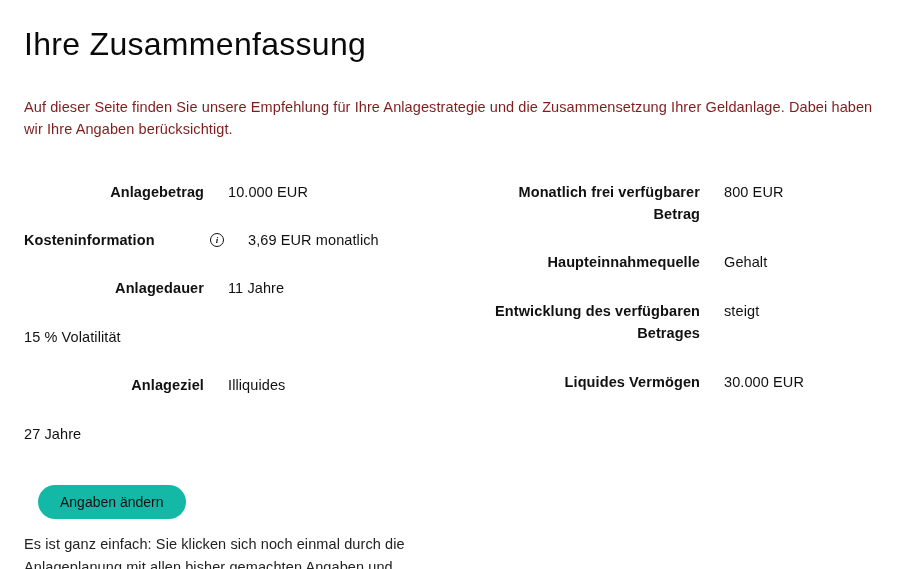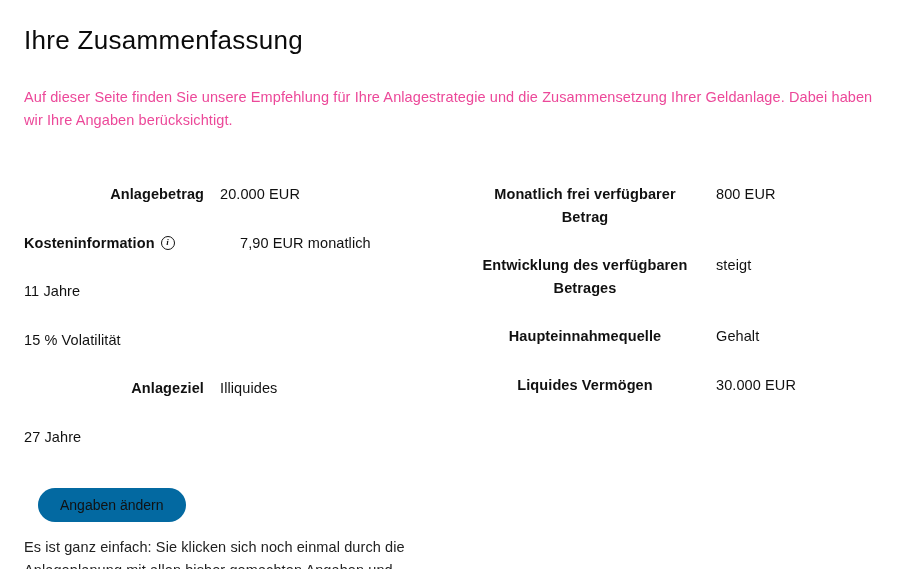--- a/index.html
+++ b/index.html
@@ -14,7 +14,7 @@
     letter-spacing: 0.1px;
   }
   h1 {
-    font-size: 26px;
+    font-size: 32px;
     font-weight: 400;
     letter-spacing: 0.3px;
     margin-bottom: 26px;

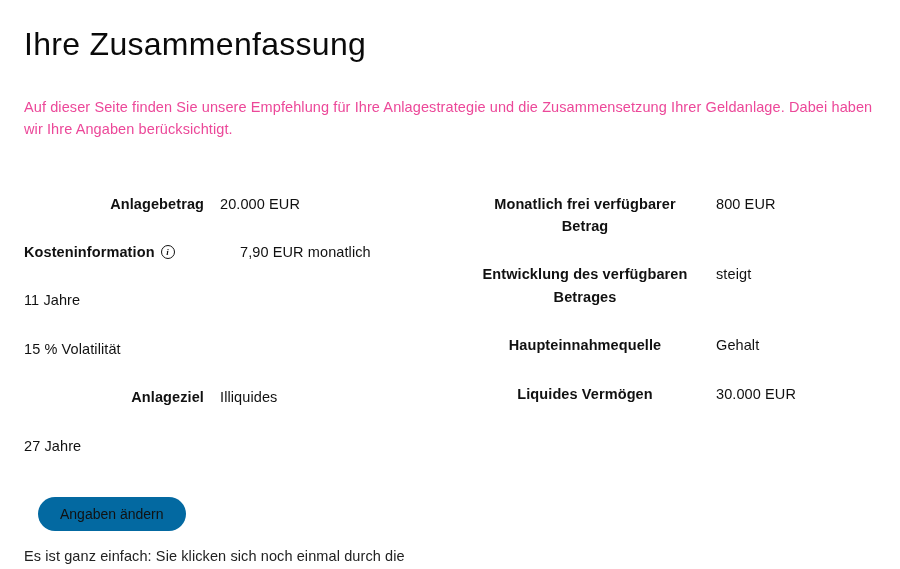--- a/index.html
+++ b/index.html
@@ -21,8 +21,8 @@
     color: #0a0a0a;
   }
   .intro {
-    margin-bottom: 52px;
-    color: #ec4899;
+    margin-bottom: 40px;
+    color: #7f1d1d;
   }
   .columns {
     display: flex;

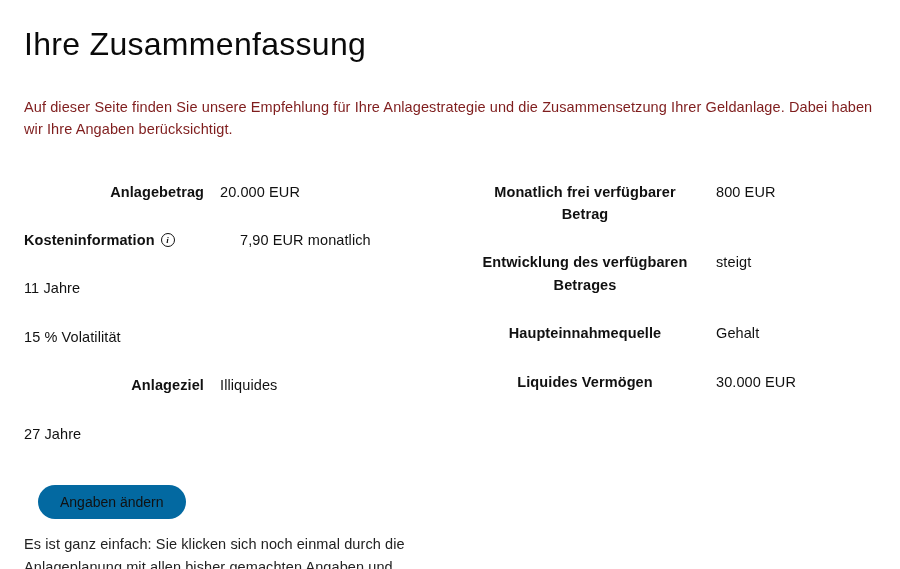--- a/index.html
+++ b/index.html
@@ -38,7 +38,7 @@
   .row {
     display: flex;
     align-items: flex-start;
-    gap: 16px;
+    gap: 24px;
   }
   .label {
     flex: 0 0 180px;

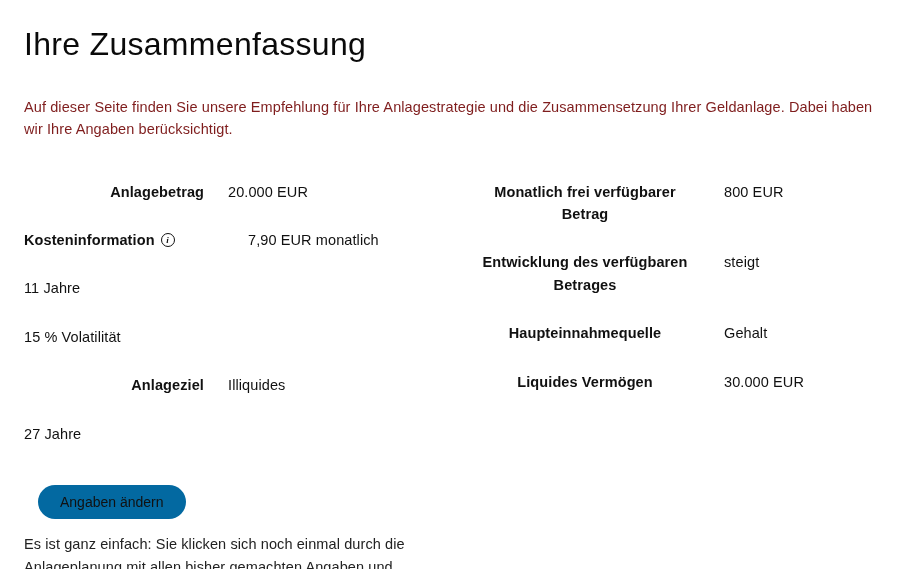--- a/index.html
+++ b/index.html
@@ -109,7 +109,7 @@
 
     <div class="row">
       <span class="label">Anlagebetrag</span>
-      <span class="value">20.000 EUR</span>
+      <span class="value">10.000 EUR</span>
     </div>
 
     <div class="row">

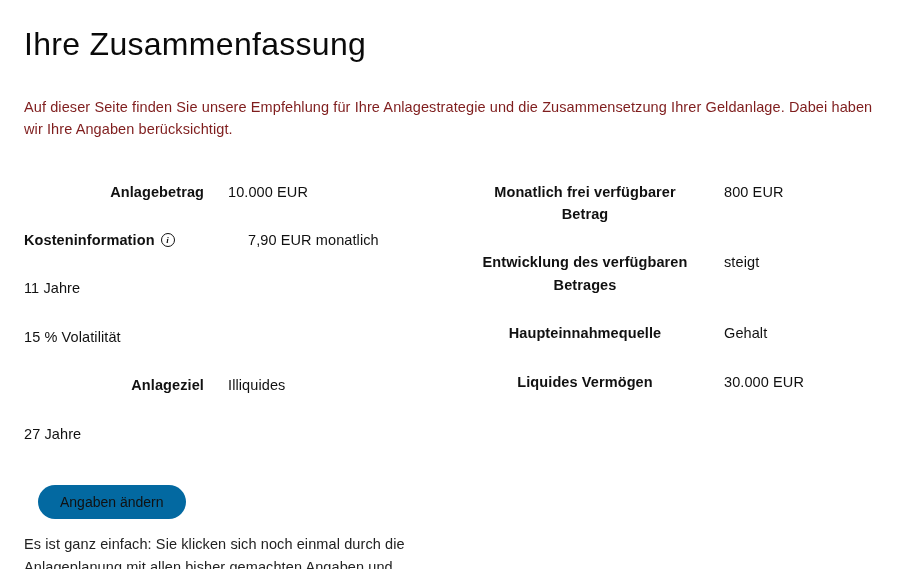--- a/index.html
+++ b/index.html
@@ -48,7 +48,6 @@
   }
   .col-right .label {
     flex: 0 0 230px;
-    text-align: center;
   }
   .label-with-icon {
     flex: 0 0 200px;

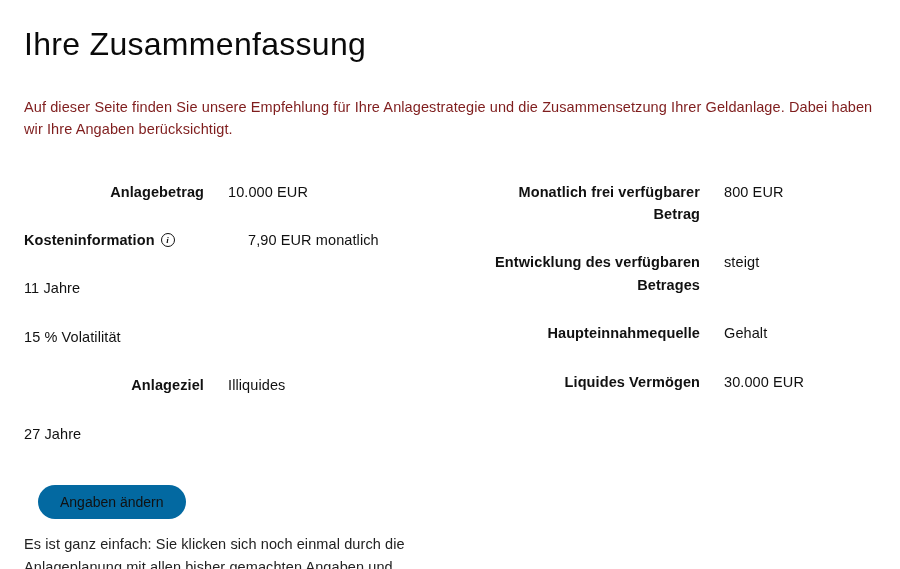--- a/index.html
+++ b/index.html
@@ -52,7 +52,7 @@
   .label-with-icon {
     flex: 0 0 200px;
     display: flex;
-    justify-content: flex-start;
+    justify-content: space-between;
     align-items: center;
     gap: 6px;
   }

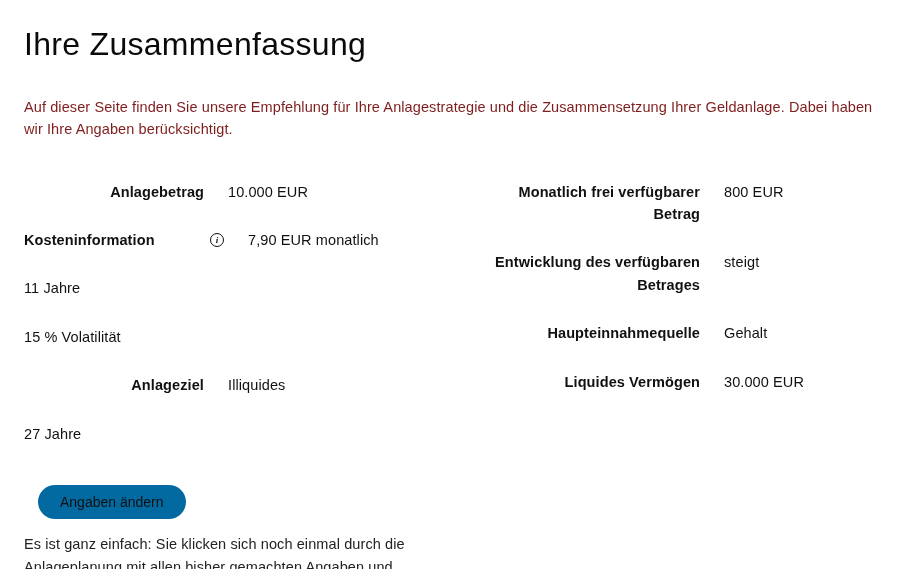--- a/index.html
+++ b/index.html
@@ -116,7 +116,7 @@
         <span class="label">Kosteninformation</span>
         <span class="info-icon">i</span>
       </span>
-      <span class="value">7,90 EUR monatlich</span>
+      <span class="value">3,69 EUR monatlich</span>
     </div>
 
     <div class="row">

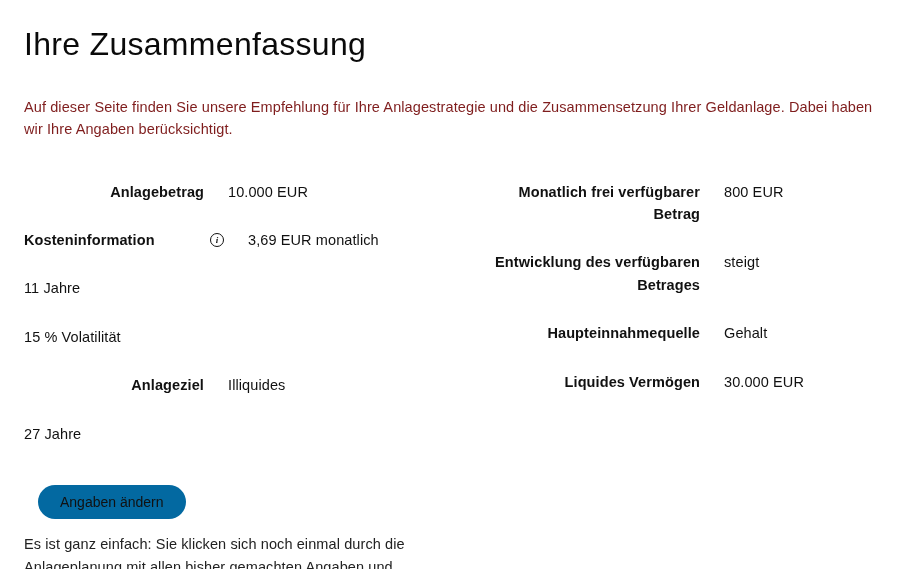--- a/index.html
+++ b/index.html
@@ -120,6 +120,7 @@
     </div>
 
     <div class="row">
+      <span class="label">Anlagedauer</span>
       <span class="value">11 Jahre</span>
     </div>
 

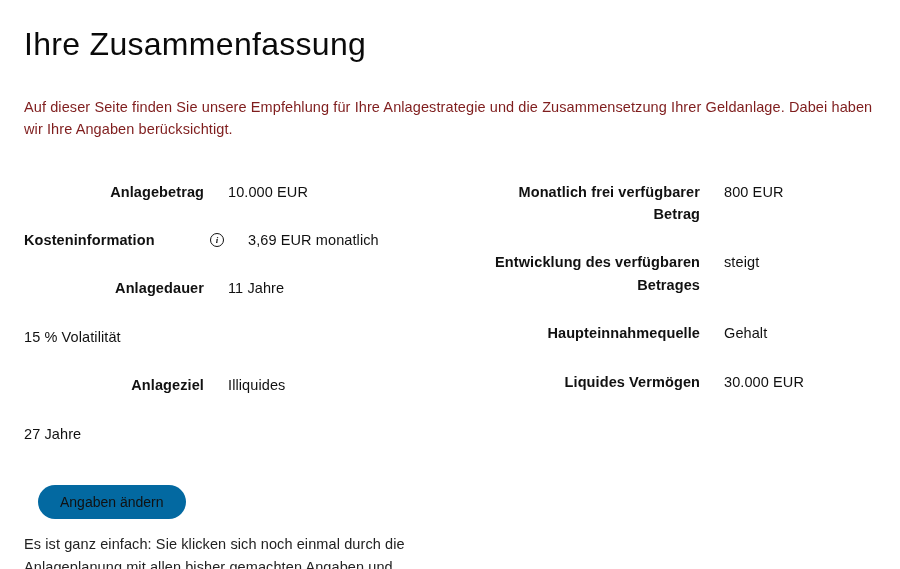--- a/index.html
+++ b/index.html
@@ -147,13 +147,13 @@
     </div>
 
     <div class="row">
-      <span class="label">Entwicklung des verfügba­ren Betrages</span>
-      <span class="value">steigt</span>
+      <span class="label">Haupteinnahmequelle</span>
+      <span class="value">Gehalt</span>
     </div>
 
     <div class="row">
-      <span class="label">Haupteinnahmequelle</span>
-      <span class="value">Gehalt</span>
+      <span class="label">Entwicklung des verfügba­ren Betrages</span>
+      <span class="value">steigt</span>
     </div>
 
     <div class="row">

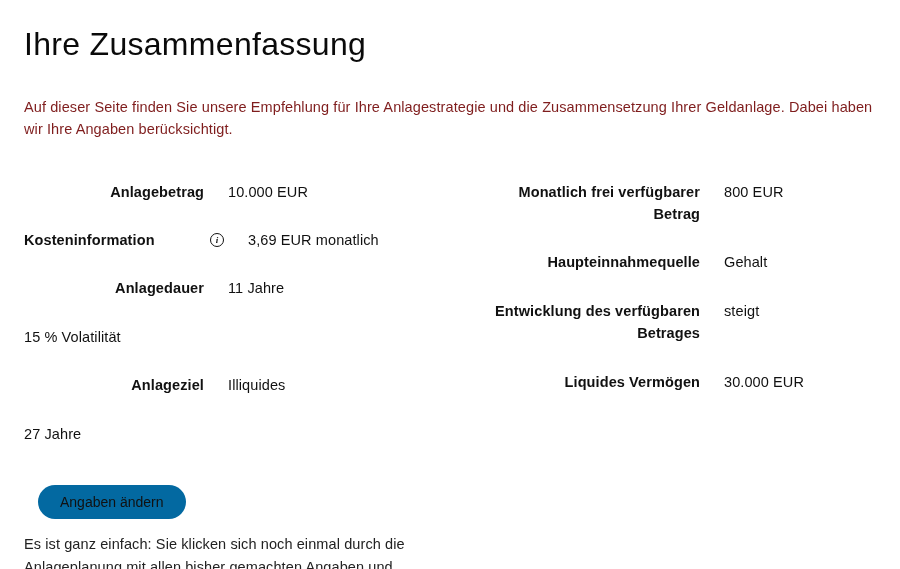--- a/index.html
+++ b/index.html
@@ -82,7 +82,7 @@
   }
   .btn {
     display: inline-block;
-    background: #0369a1;
+    background: #14b8a6;
     border: none;
     border-radius: 20px;
     padding: 9px 22px;

